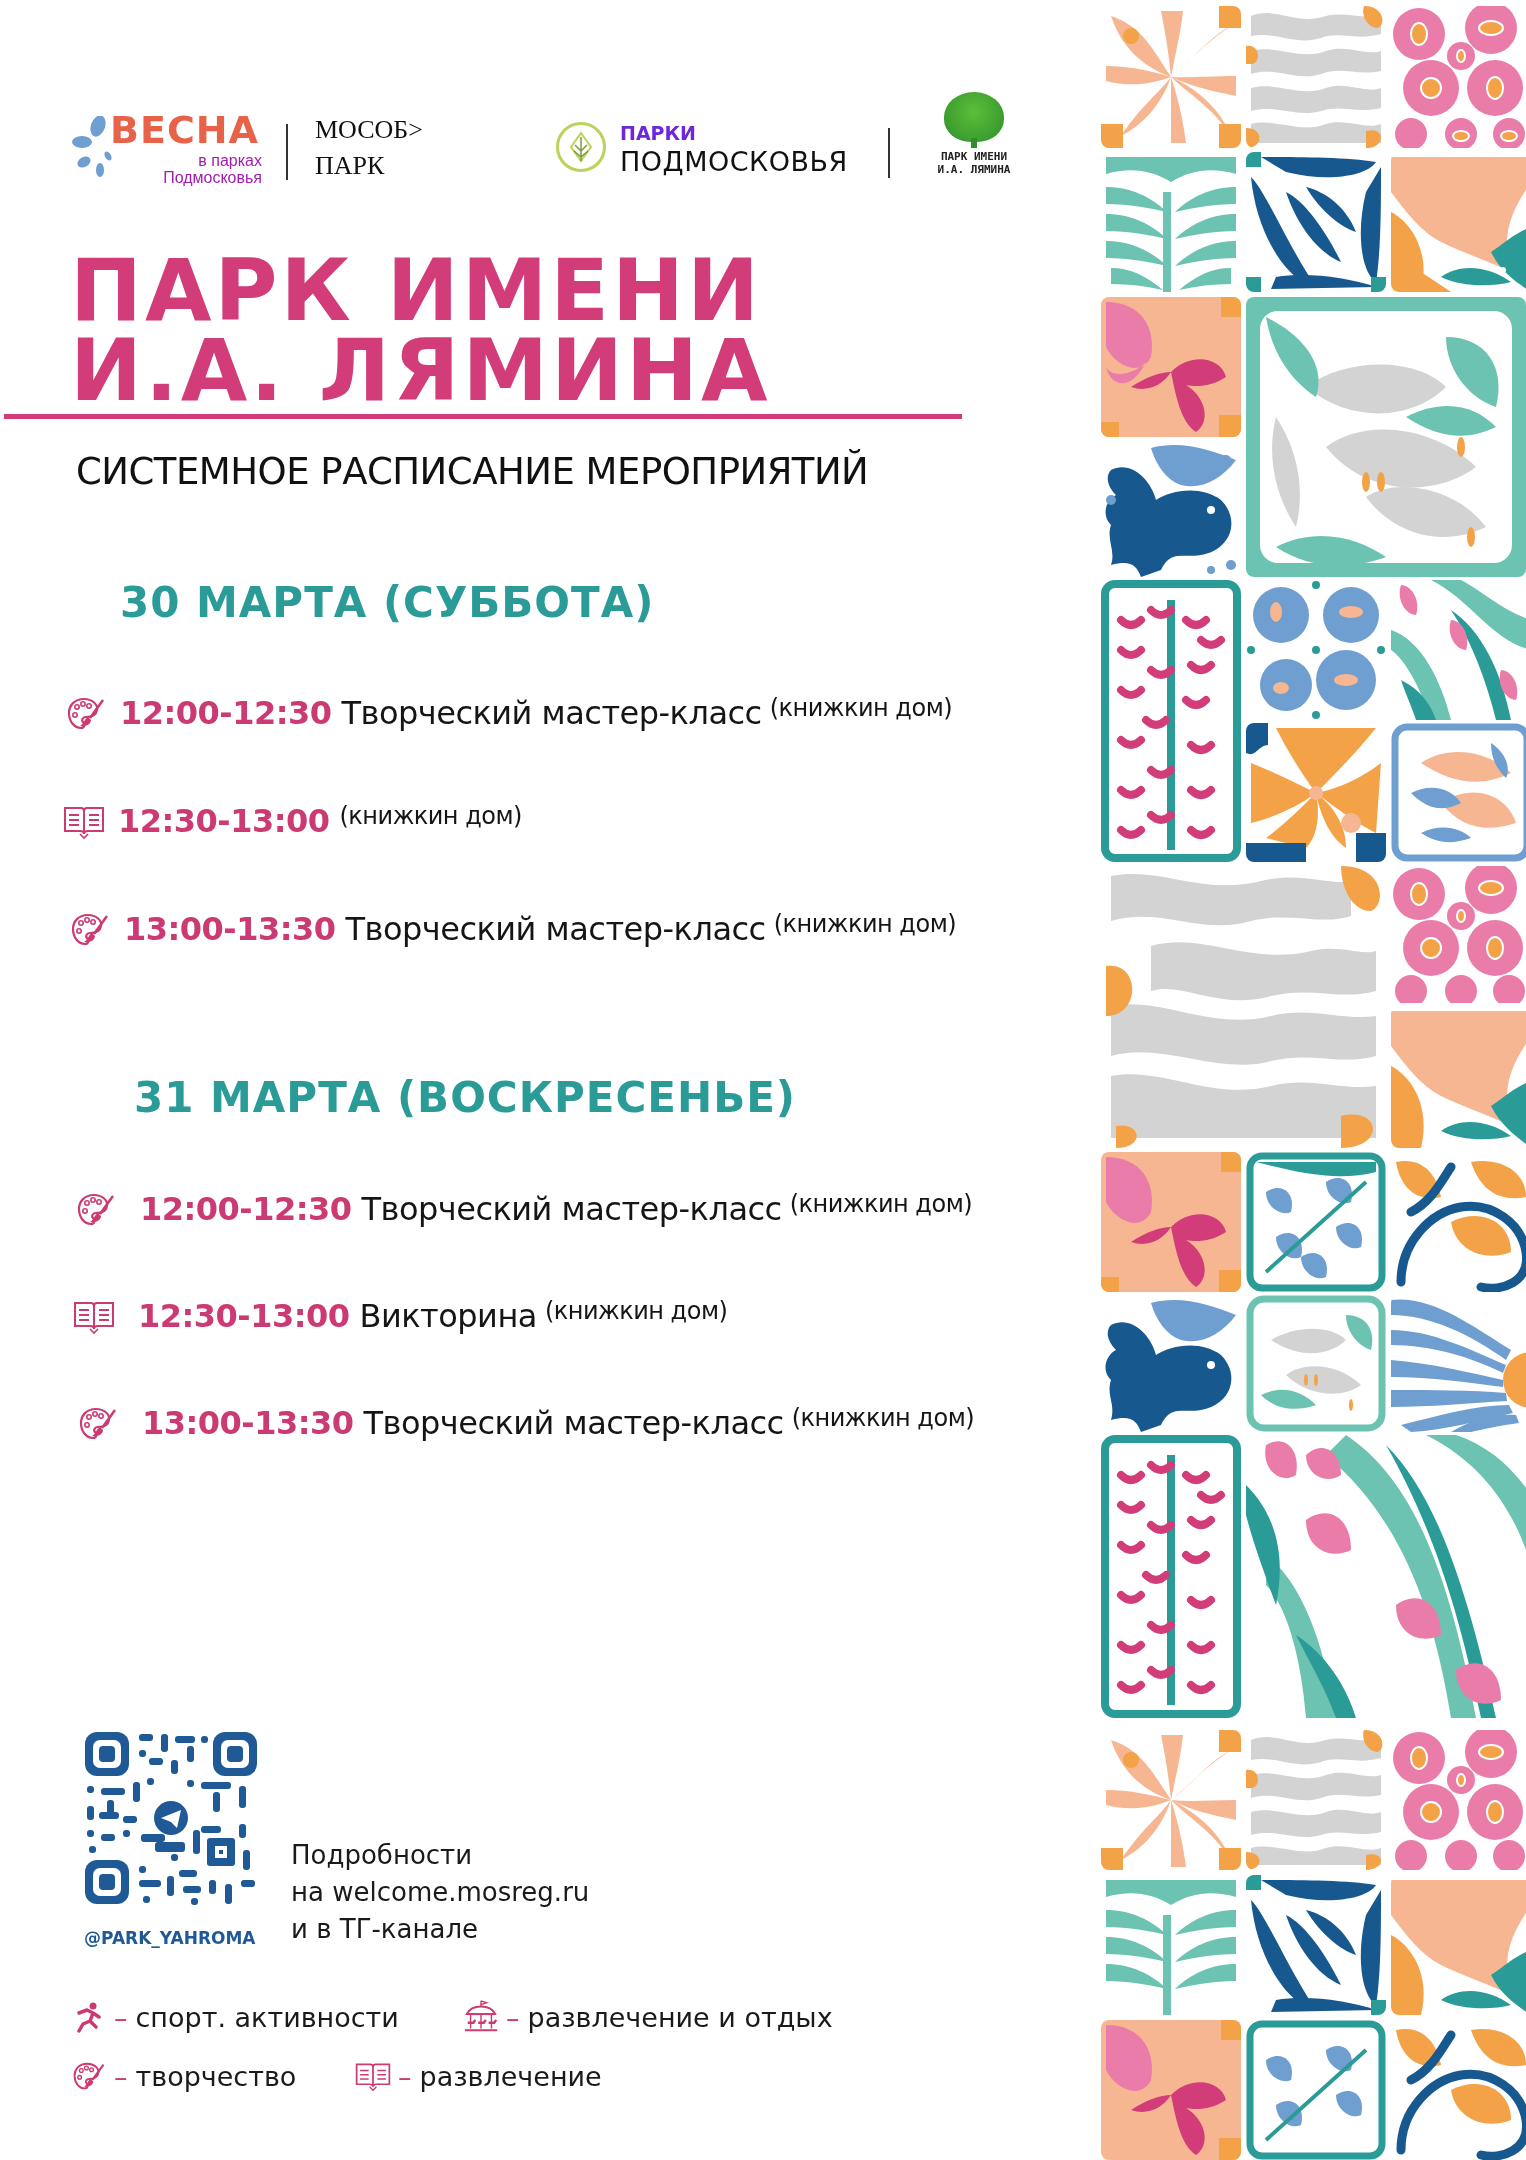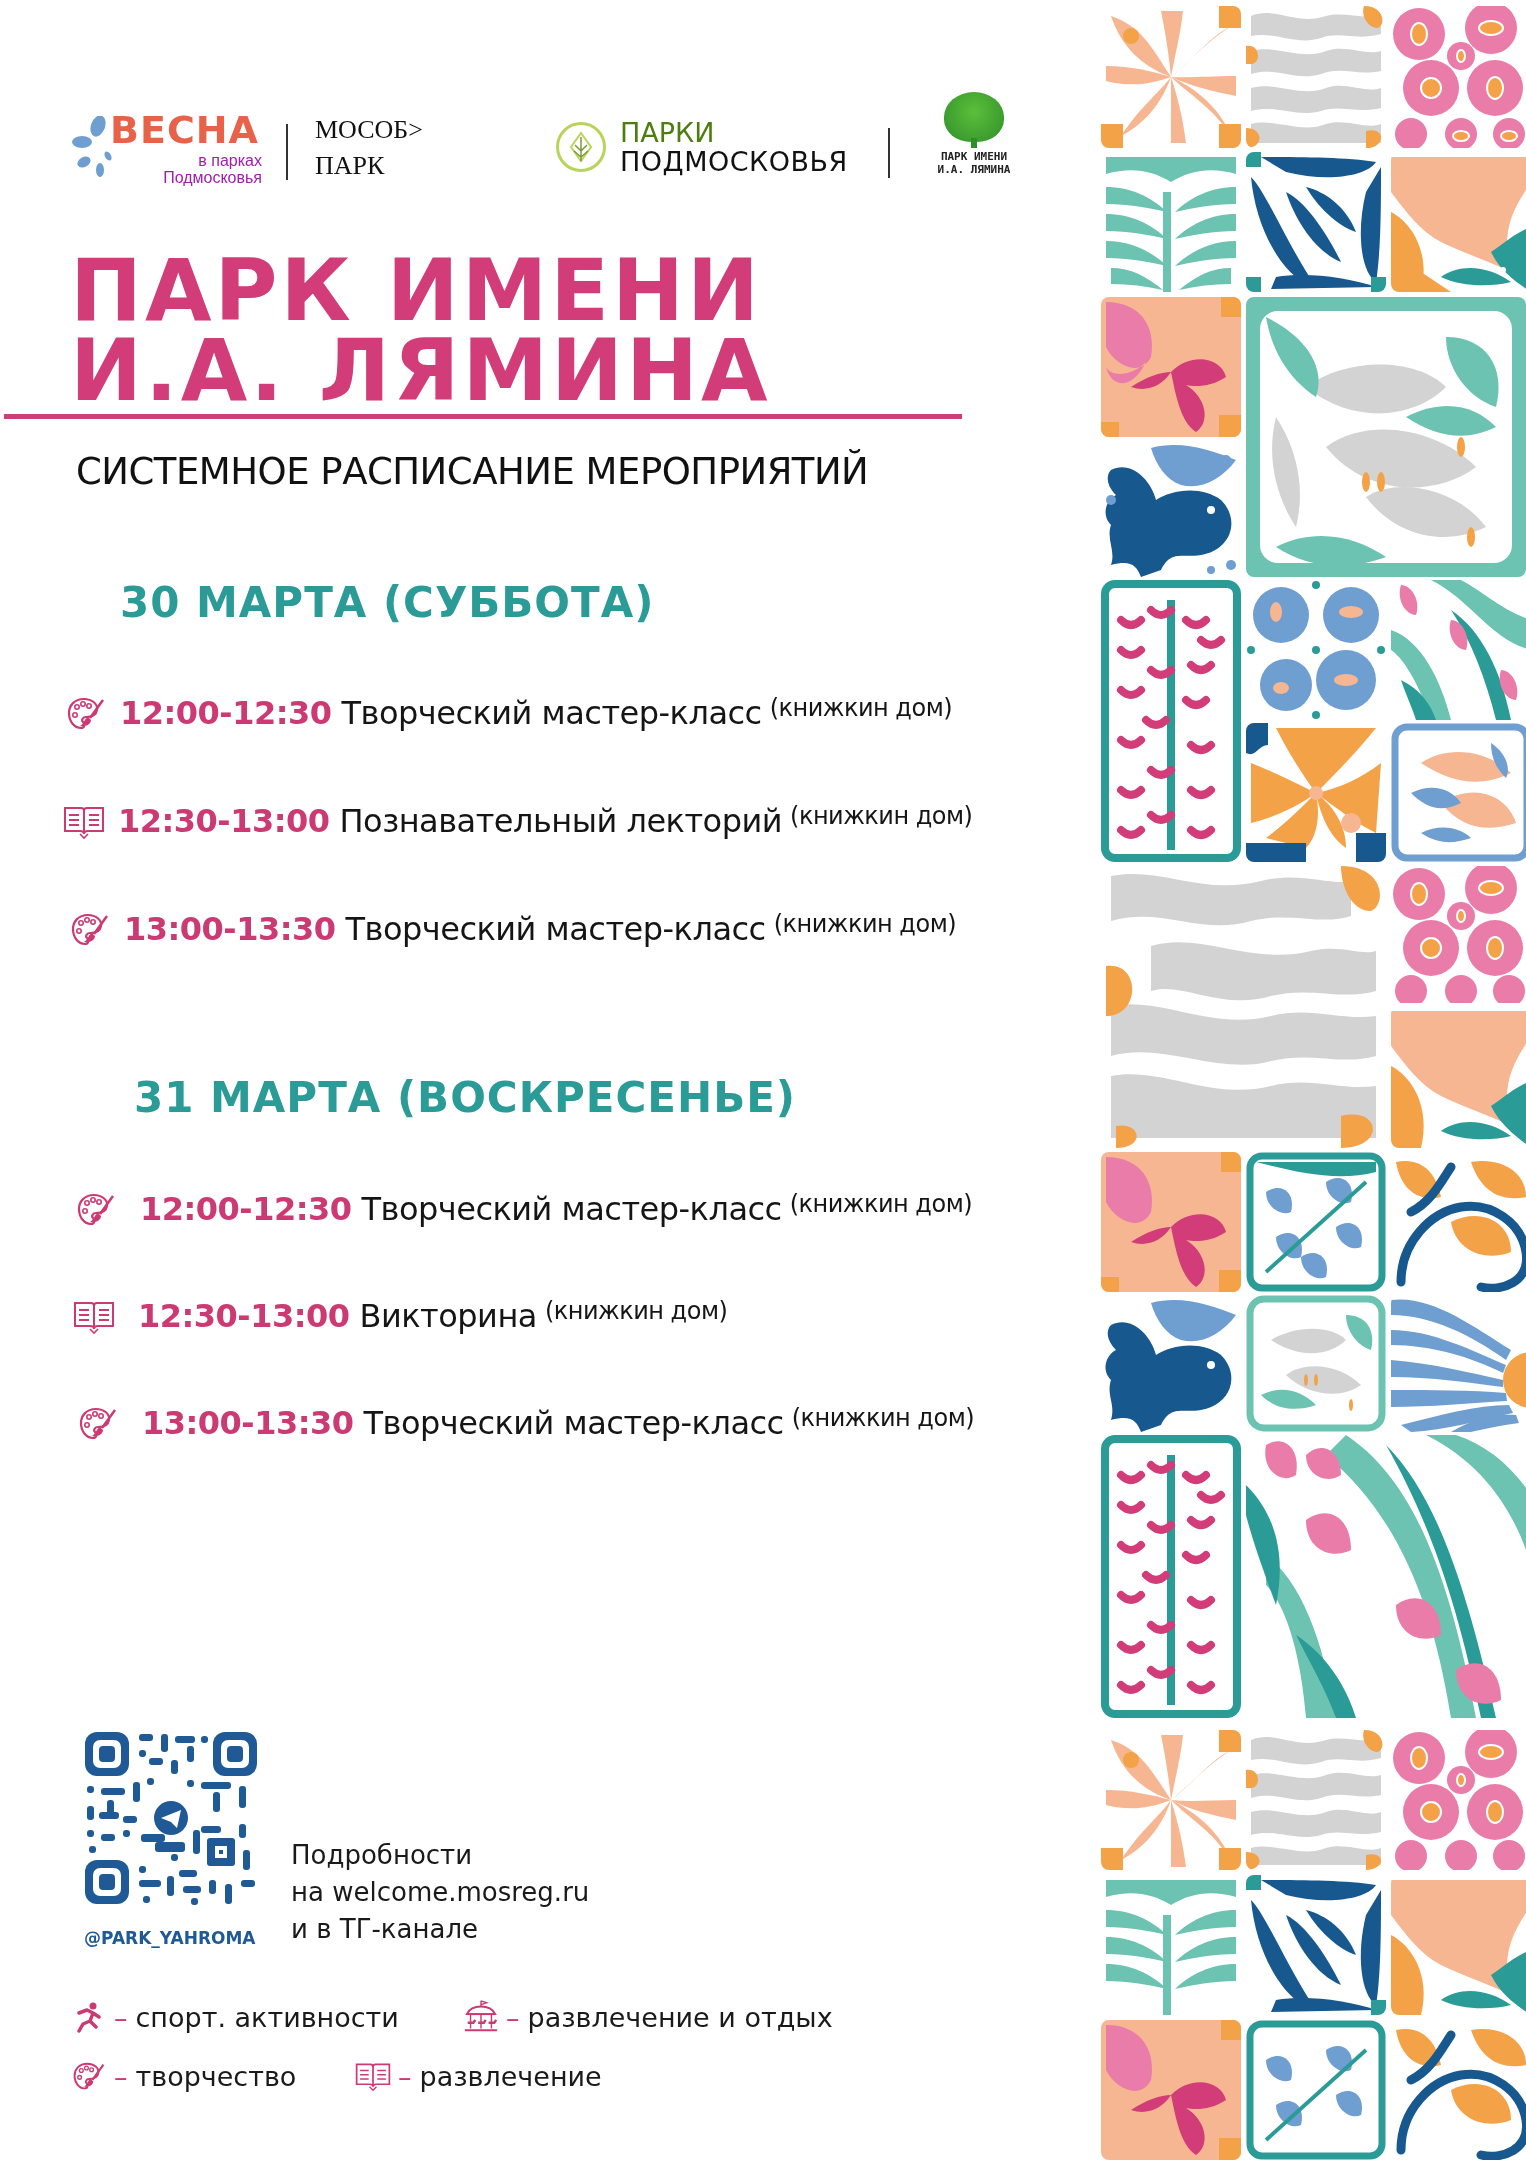--- a/index.html
+++ b/index.html
@@ -16,7 +16,7 @@
   .logo-mosob { left:315px; top:112px; font-family:Liberation Serif, serif; font-size:26px; line-height:36px; color:#111; }
   .logo-parki { left:556px; top:118px; width:320px; height:64px; }
   .parki-ring { position:absolute; left:0; top:4px; width:50px; height:50px; border:3px solid #b9d45a; border-radius:50%; box-sizing:border-box; }
-  .parki-t1 { position:absolute; left:64px; top:0; font-family:"DejaVu Sans", sans-serif; font-weight:normal; font-size:27px; line-height:30px; color:#4d7c0f; }
+  .parki-t1 { position:absolute; left:64px; top:0; font-family:"DejaVu Sans", sans-serif; font-weight:bold; font-size:19px; line-height:30px; color:#6d28d9; }
   .parki-t2 { position:absolute; left:64px; top:28px; font-family:"DejaVu Sans", sans-serif; font-size:27px; line-height:32px; color:#111; letter-spacing:0.5px; }
   .logo-lyamin { left:926px; top:92px; width:96px; height:86px; text-align:center; }
   .tree-crown { position:absolute; left:18px; top:0; width:60px; height:50px; background:radial-gradient(circle at 50% 40%, #5cbf3a, #2e8f2a); border-radius:50% 50% 45% 45%; }

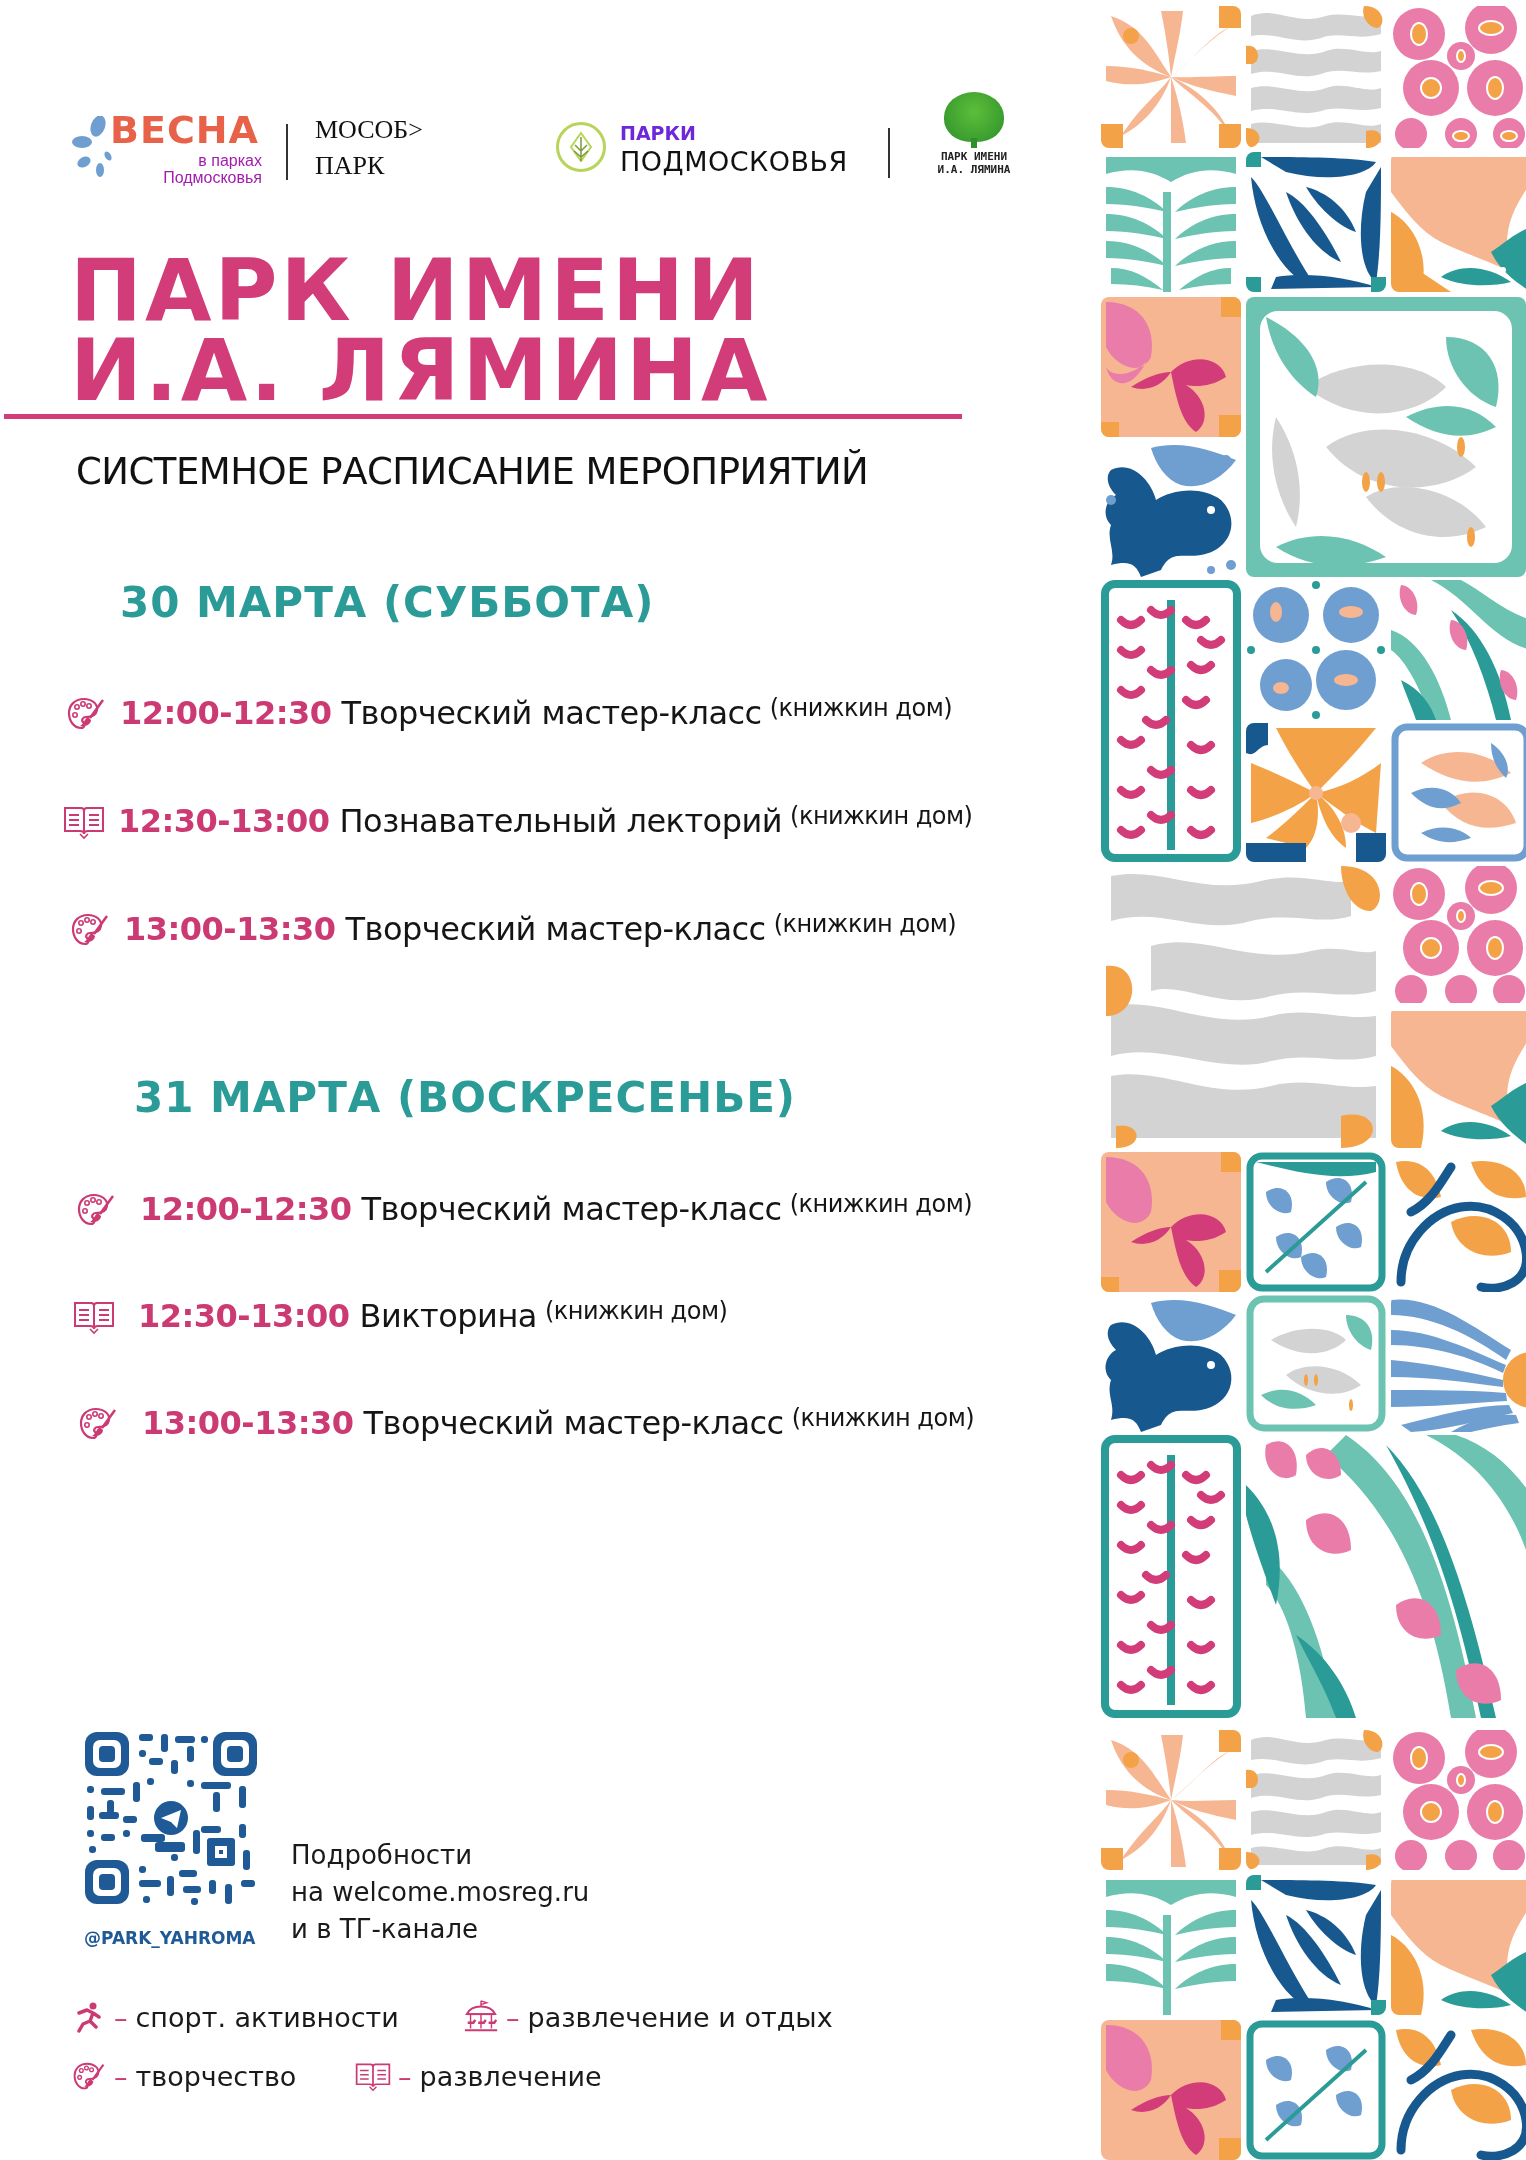--- a/index.html
+++ b/index.html
@@ -128,7 +128,6 @@
       </svg>
   </span>
   <span class="time">12:30-13:00</span>
-  <span class="name">Познавательный лекторий</span>
   <span class="place">(книжкин дом)</span>
 </div>
 

